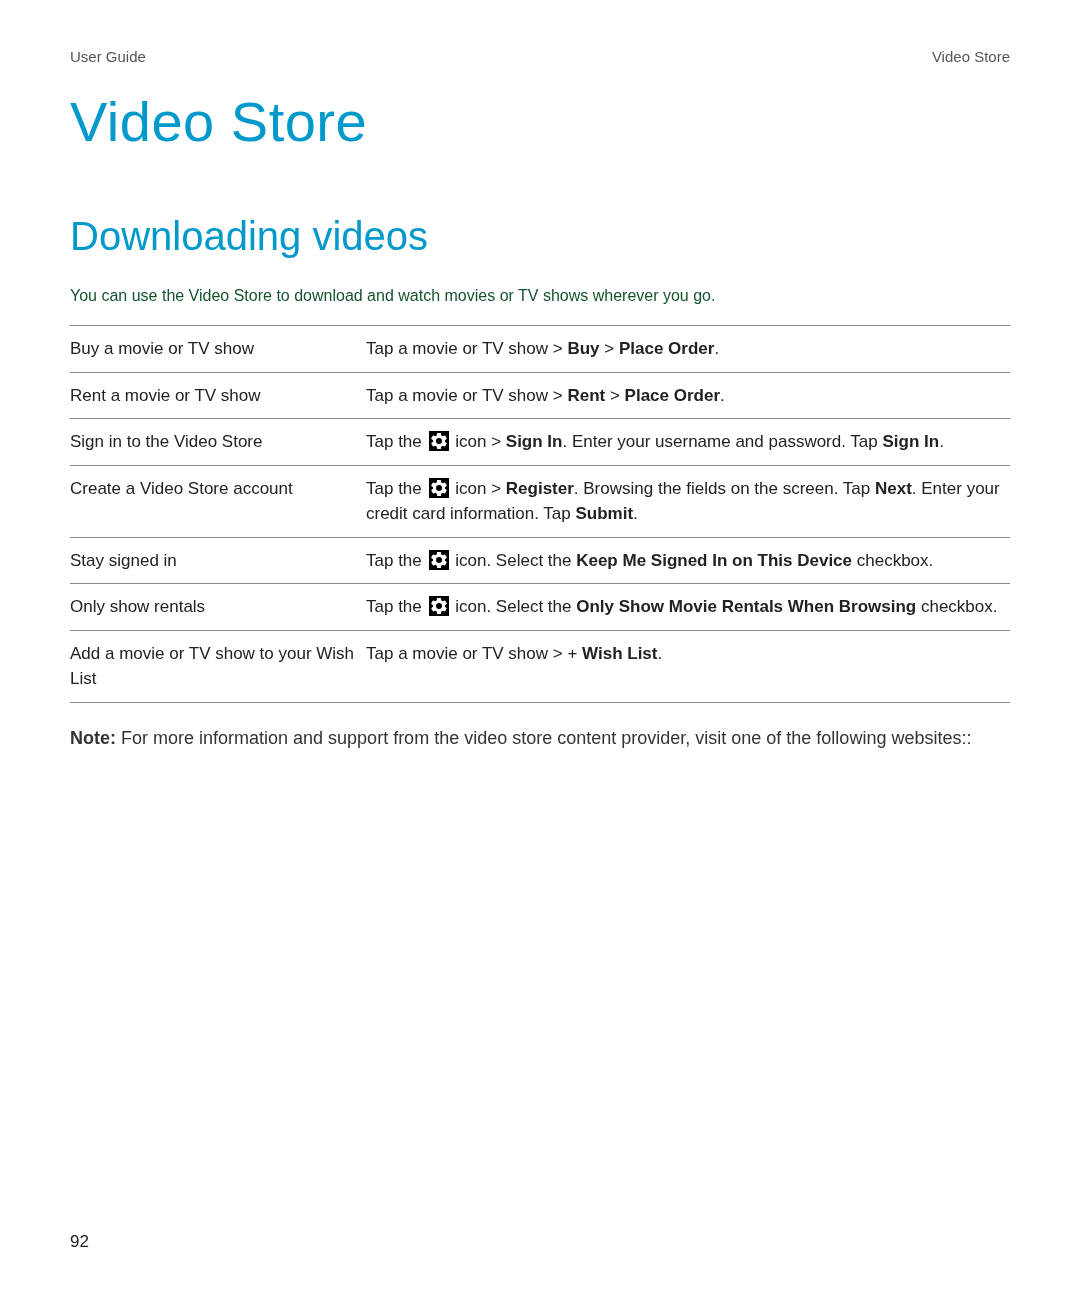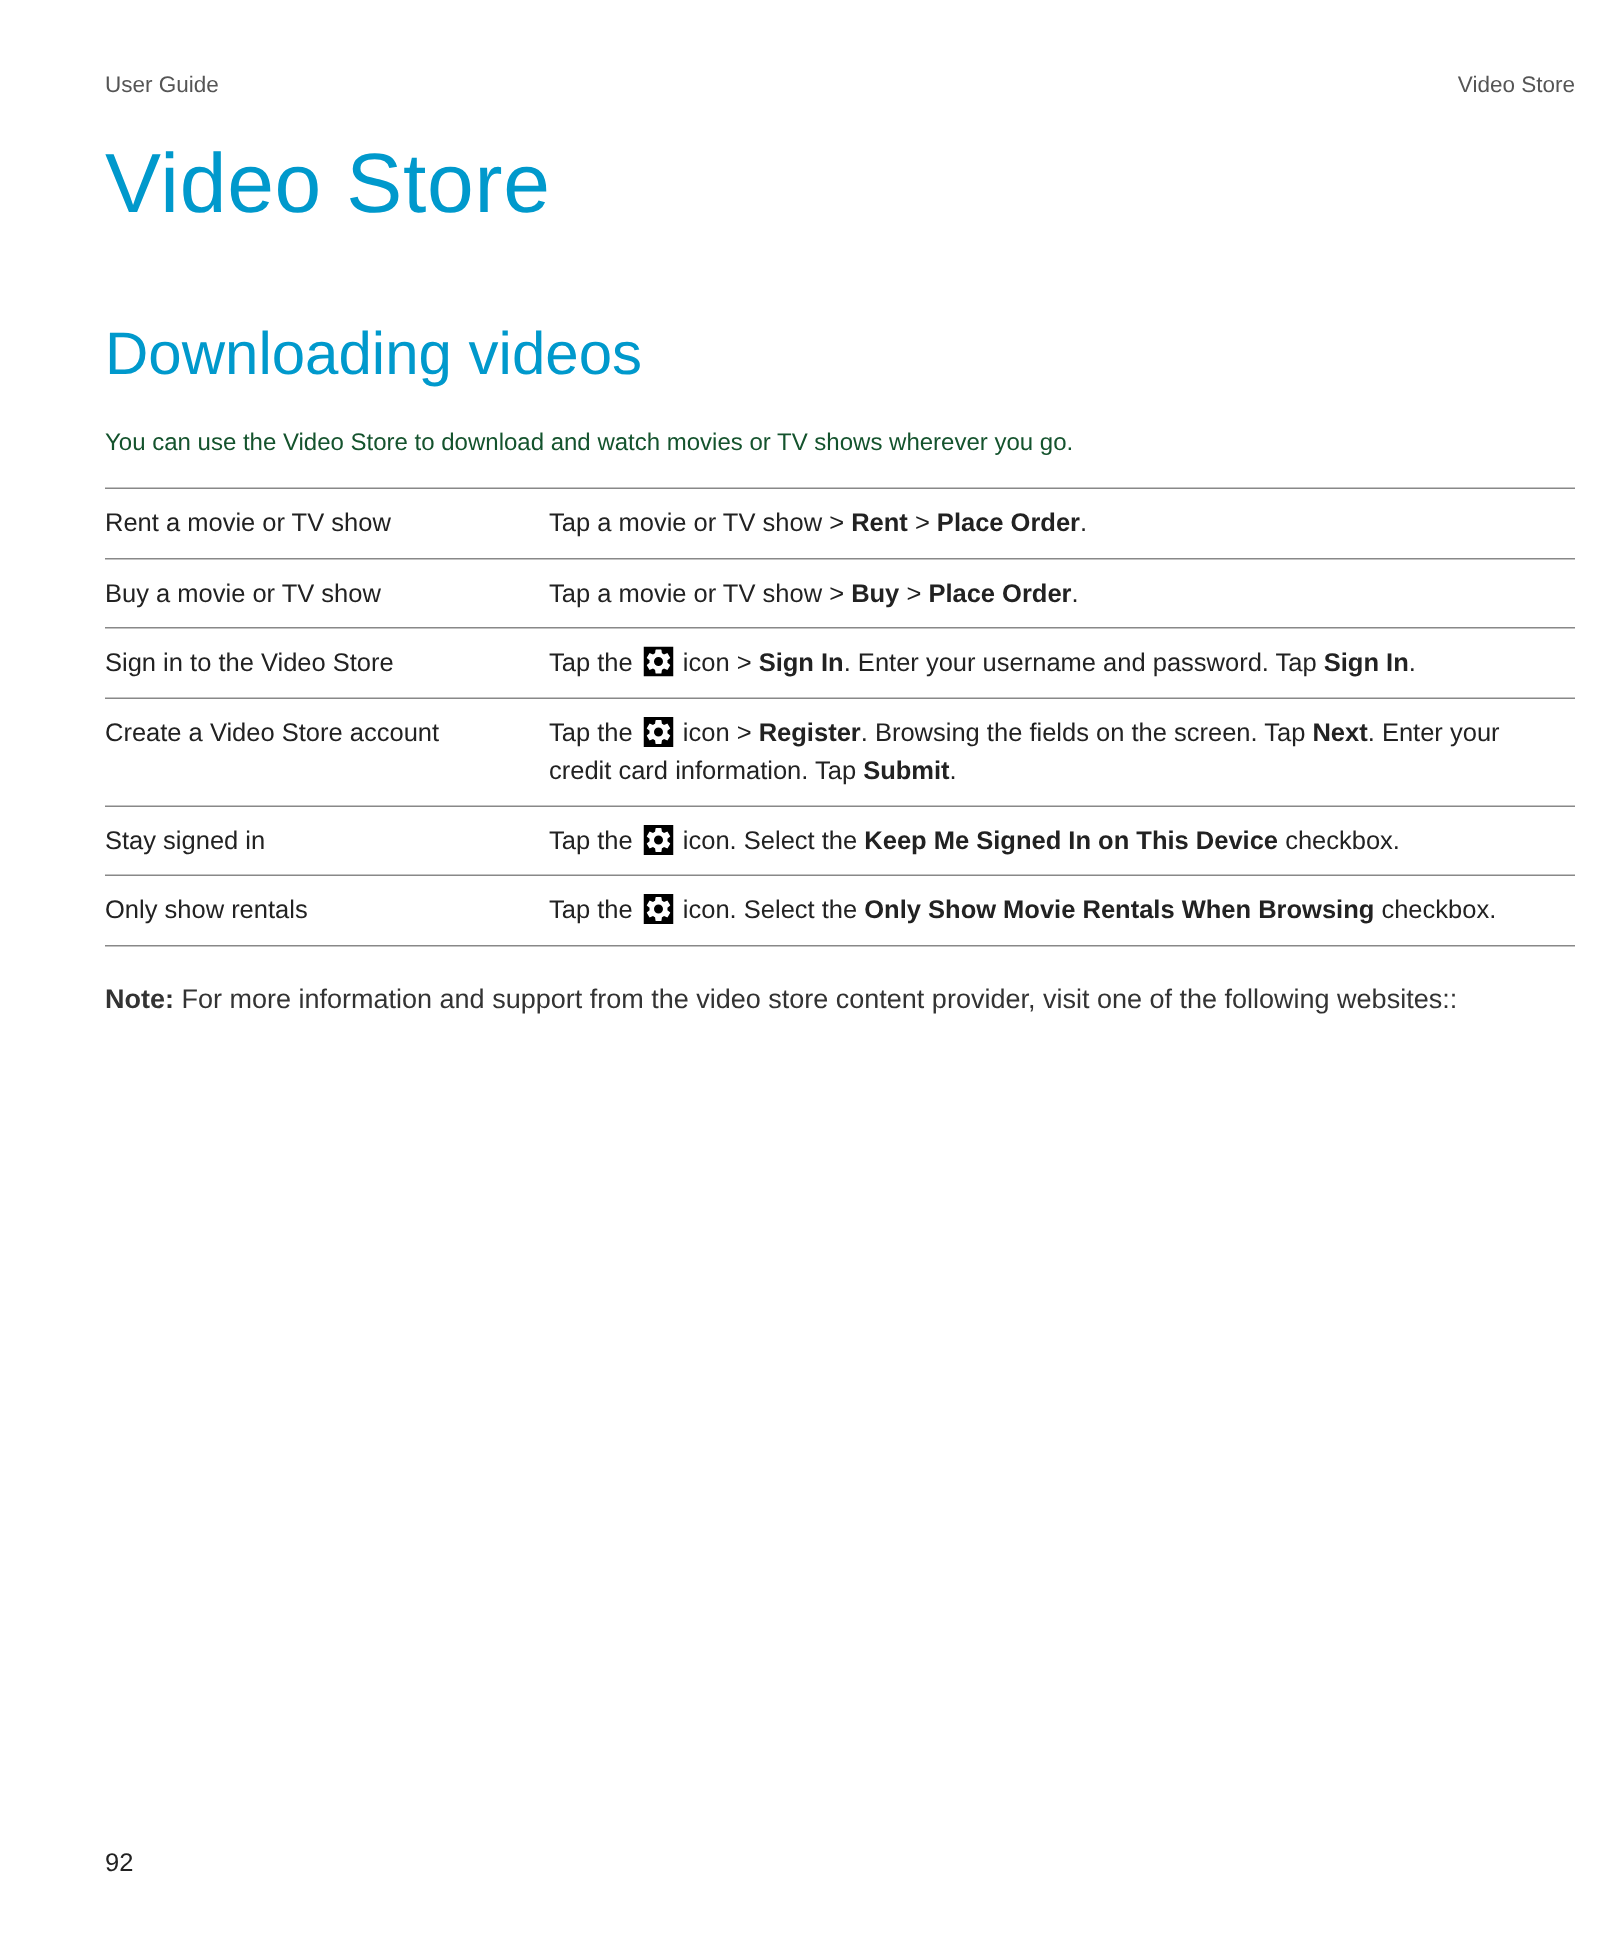--- a/index.html
+++ b/index.html
@@ -16,7 +16,7 @@
   }
   .page {
     box-sizing: border-box;
-    padding: 48px 30px 0 70px;
+    padding: 48px 70px 0 70px;
     width: 1080px;
     height: 1296px;
     position: relative;

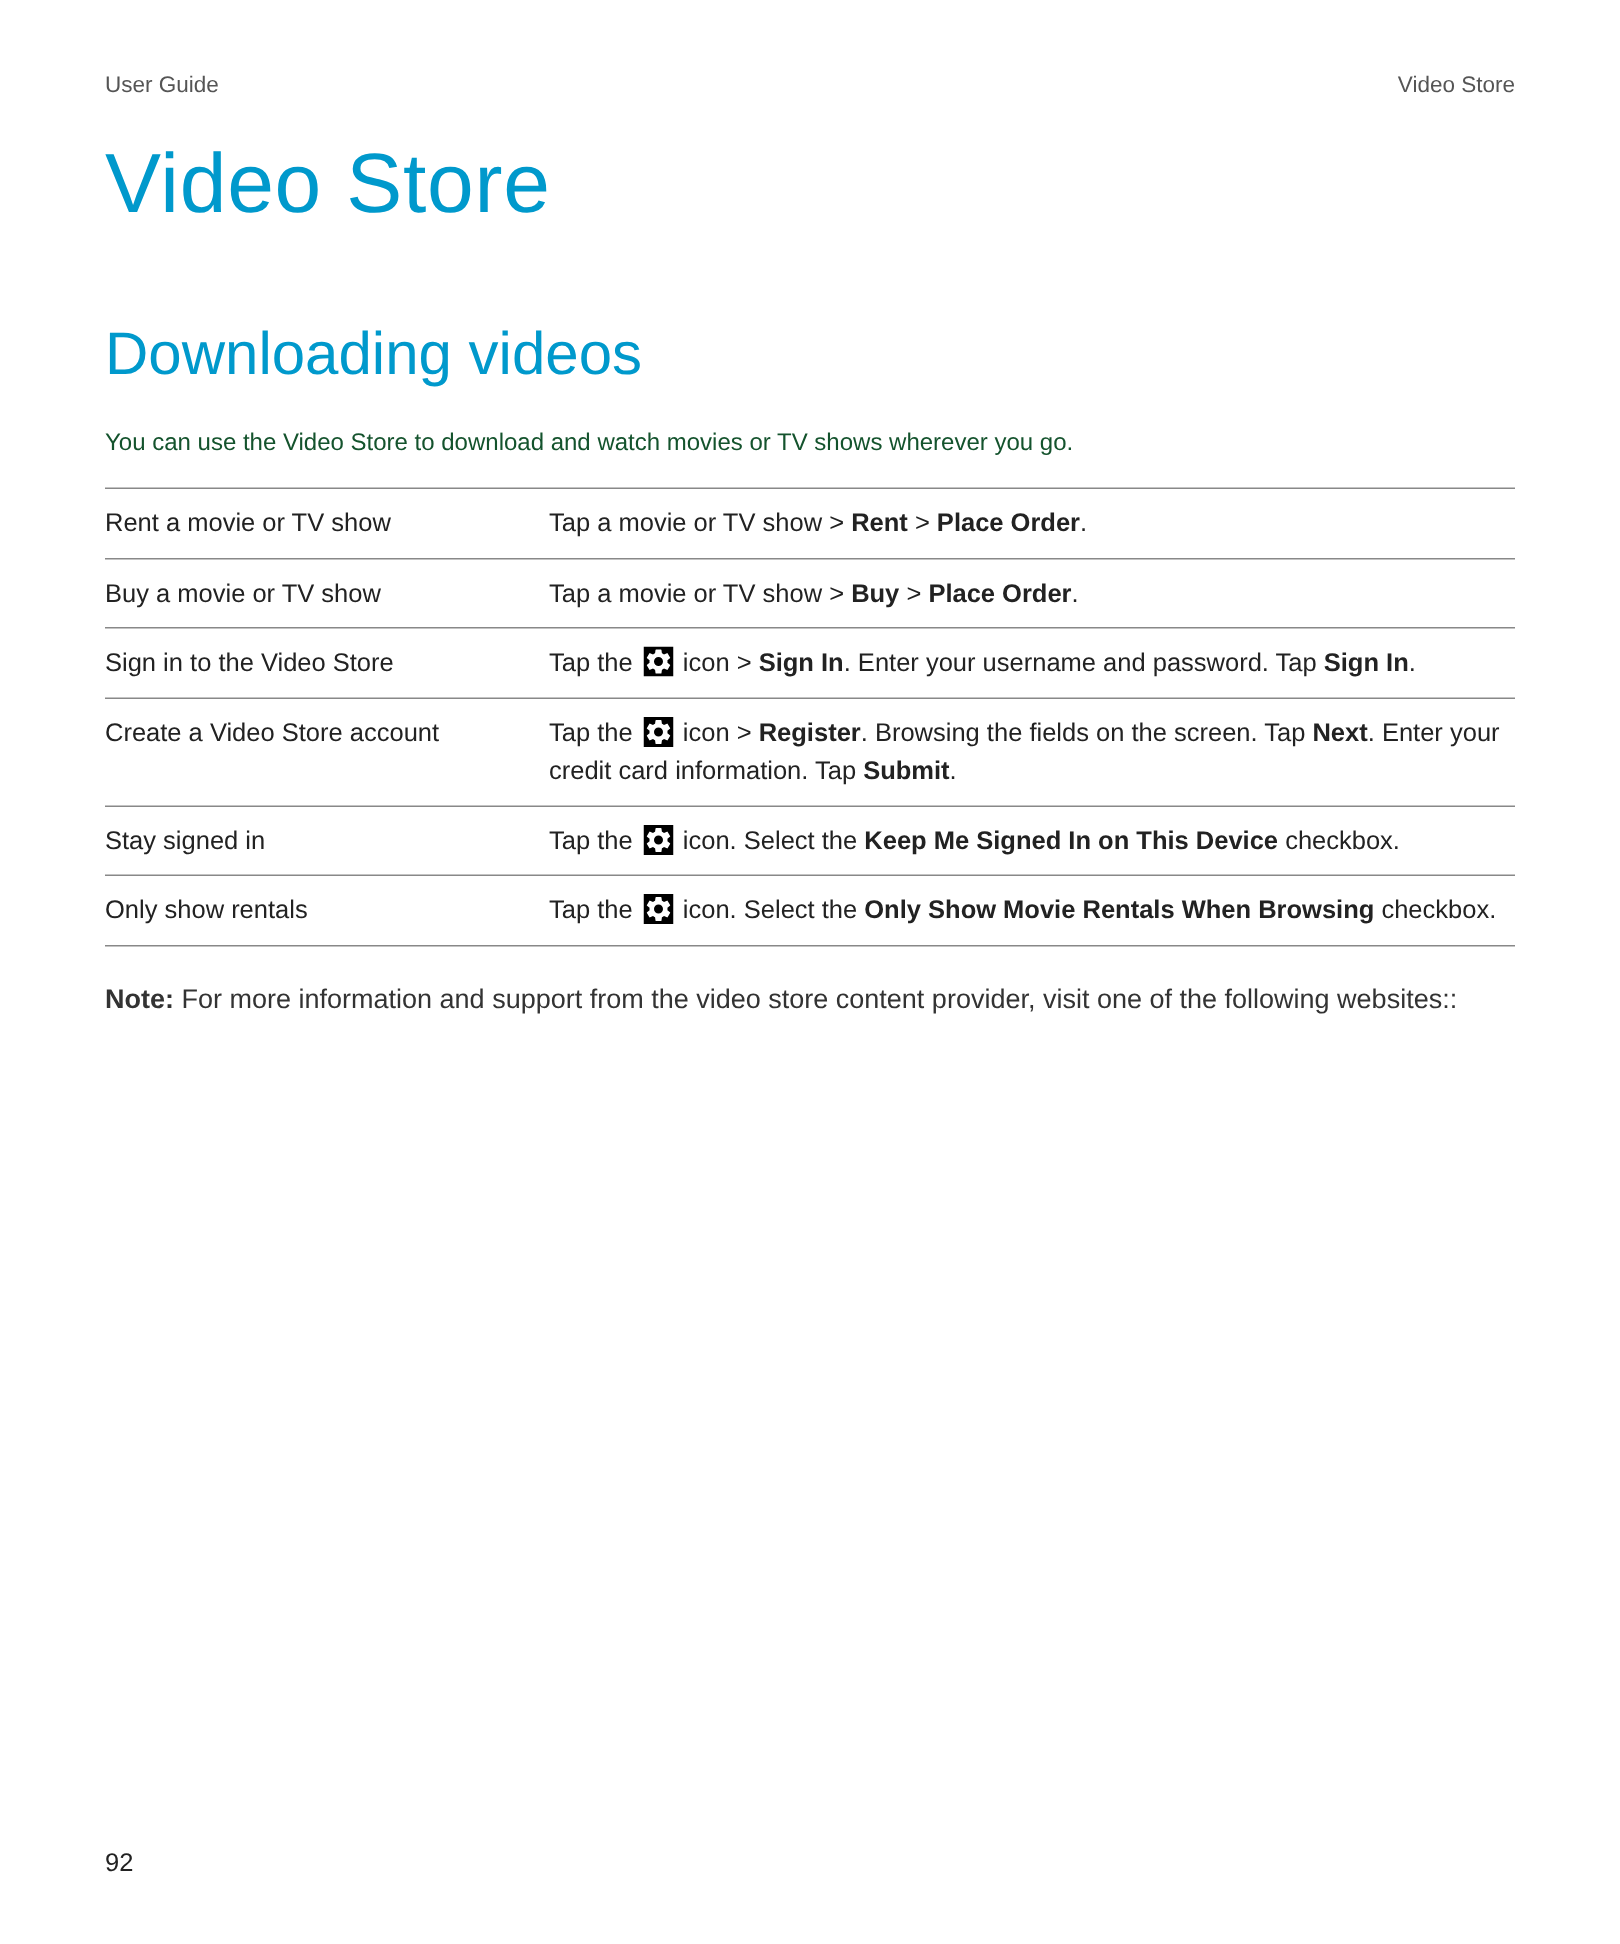--- a/index.html
+++ b/index.html
@@ -119,16 +119,16 @@
     <tbody>
 
       <tr>
-        <td class="col-task">Rent a movie or TV show</td>
+        <td class="col-task">Buy a movie or TV show</td>
         <td>
-          <span>Tap a movie or TV show &gt; </span><strong>Rent</strong><span> &gt; </span><strong>Place Order</strong><span>.</span>
+          <span>Tap a movie or TV show &gt; </span><strong>Buy</strong><span> &gt; </span><strong>Place Order</strong><span>.</span>
         </td>
       </tr>
 
       <tr>
-        <td class="col-task">Buy a movie or TV show</td>
+        <td class="col-task">Rent a movie or TV show</td>
         <td>
-          <span>Tap a movie or TV show &gt; </span><strong>Buy</strong><span> &gt; </span><strong>Place Order</strong><span>.</span>
+          <span>Tap a movie or TV show &gt; </span><strong>Rent</strong><span> &gt; </span><strong>Place Order</strong><span>.</span>
         </td>
       </tr>
 

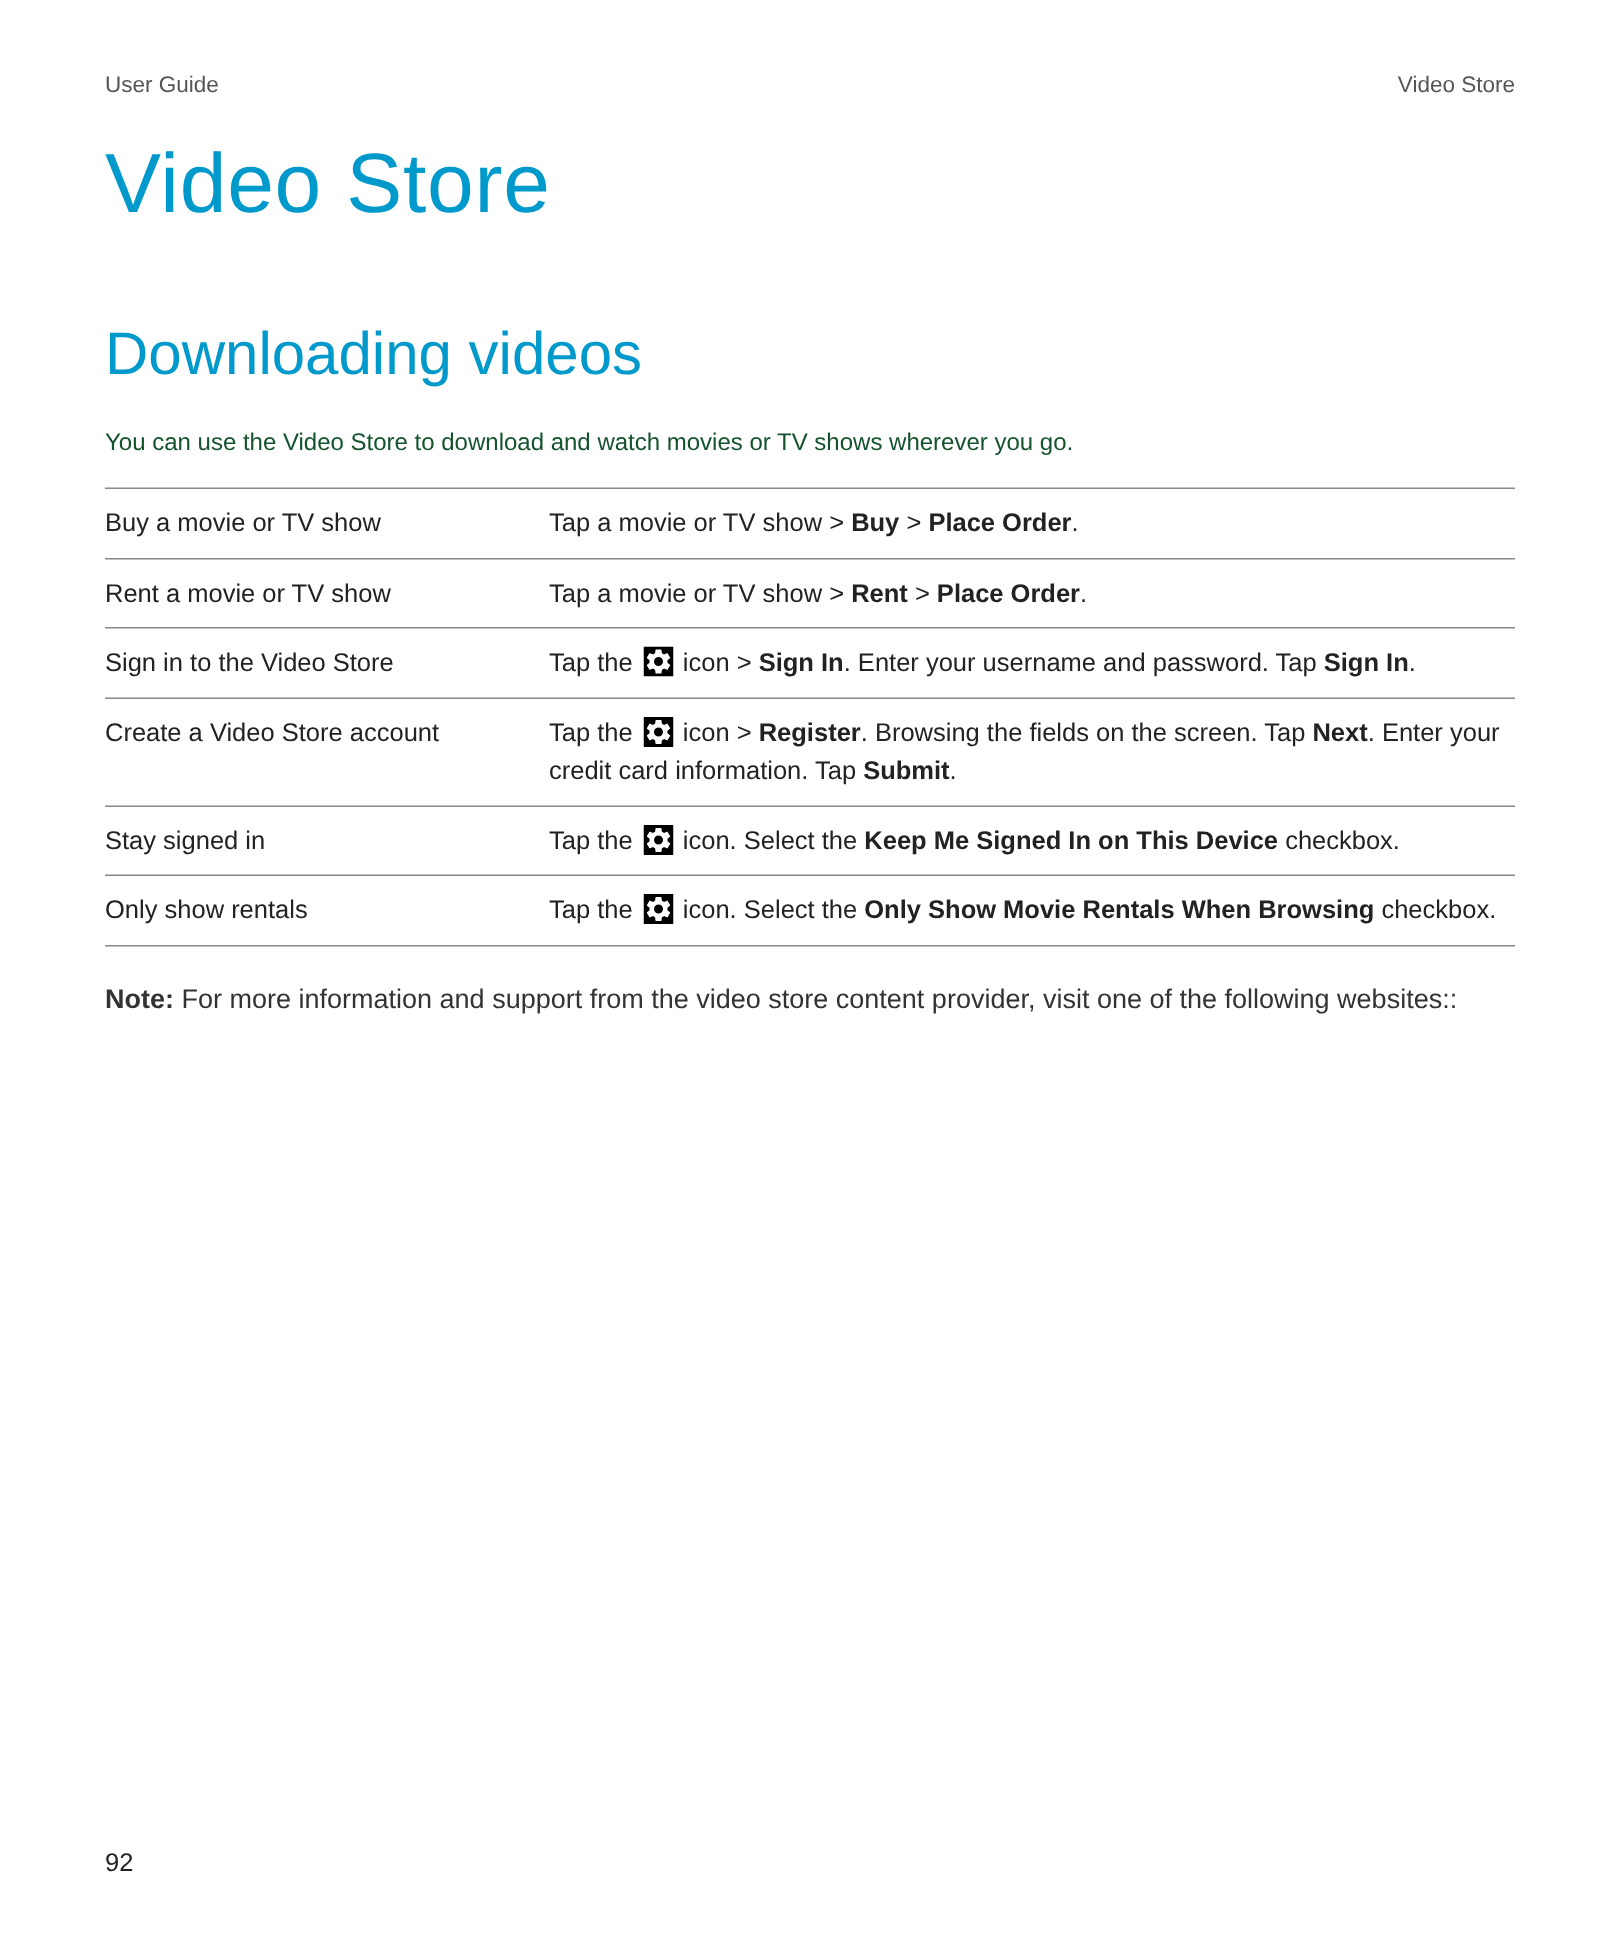--- a/index.html
+++ b/index.html
@@ -172,6 +172,12 @@
         </td>
       </tr>
 
+      <tr>
+        <td class="col-task">Add a movie or TV show to your Wish List</td>
+        <td>
+          <span>Tap a movie or TV show &gt; + </span><strong>Wish List</strong><span>.</span>
+        </td>
+      </tr>
     </tbody>
   </table>
 

